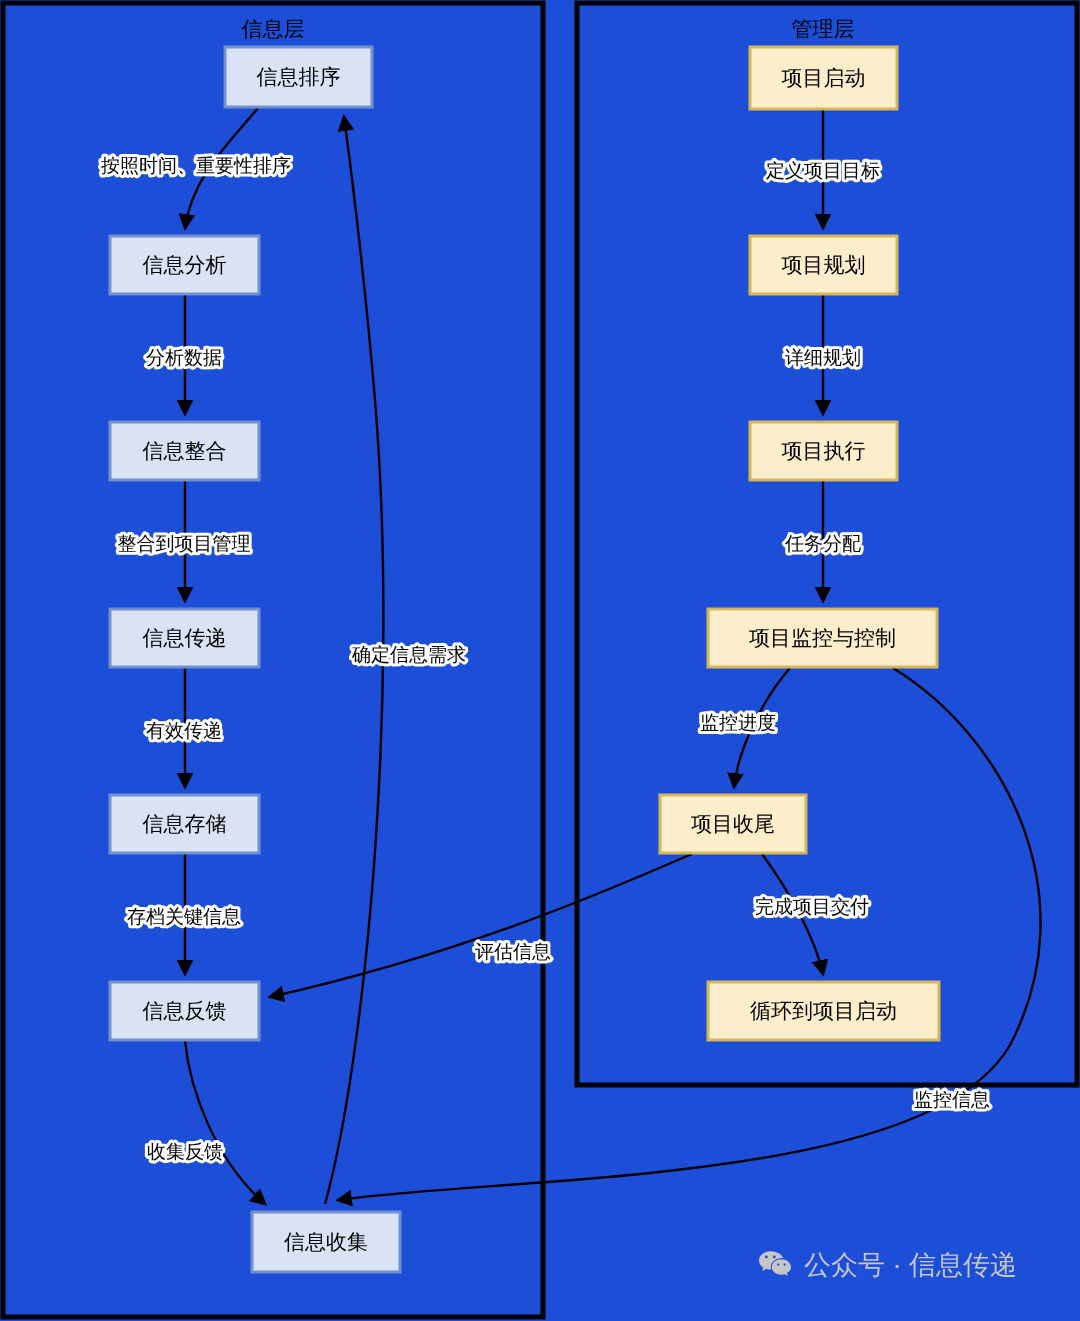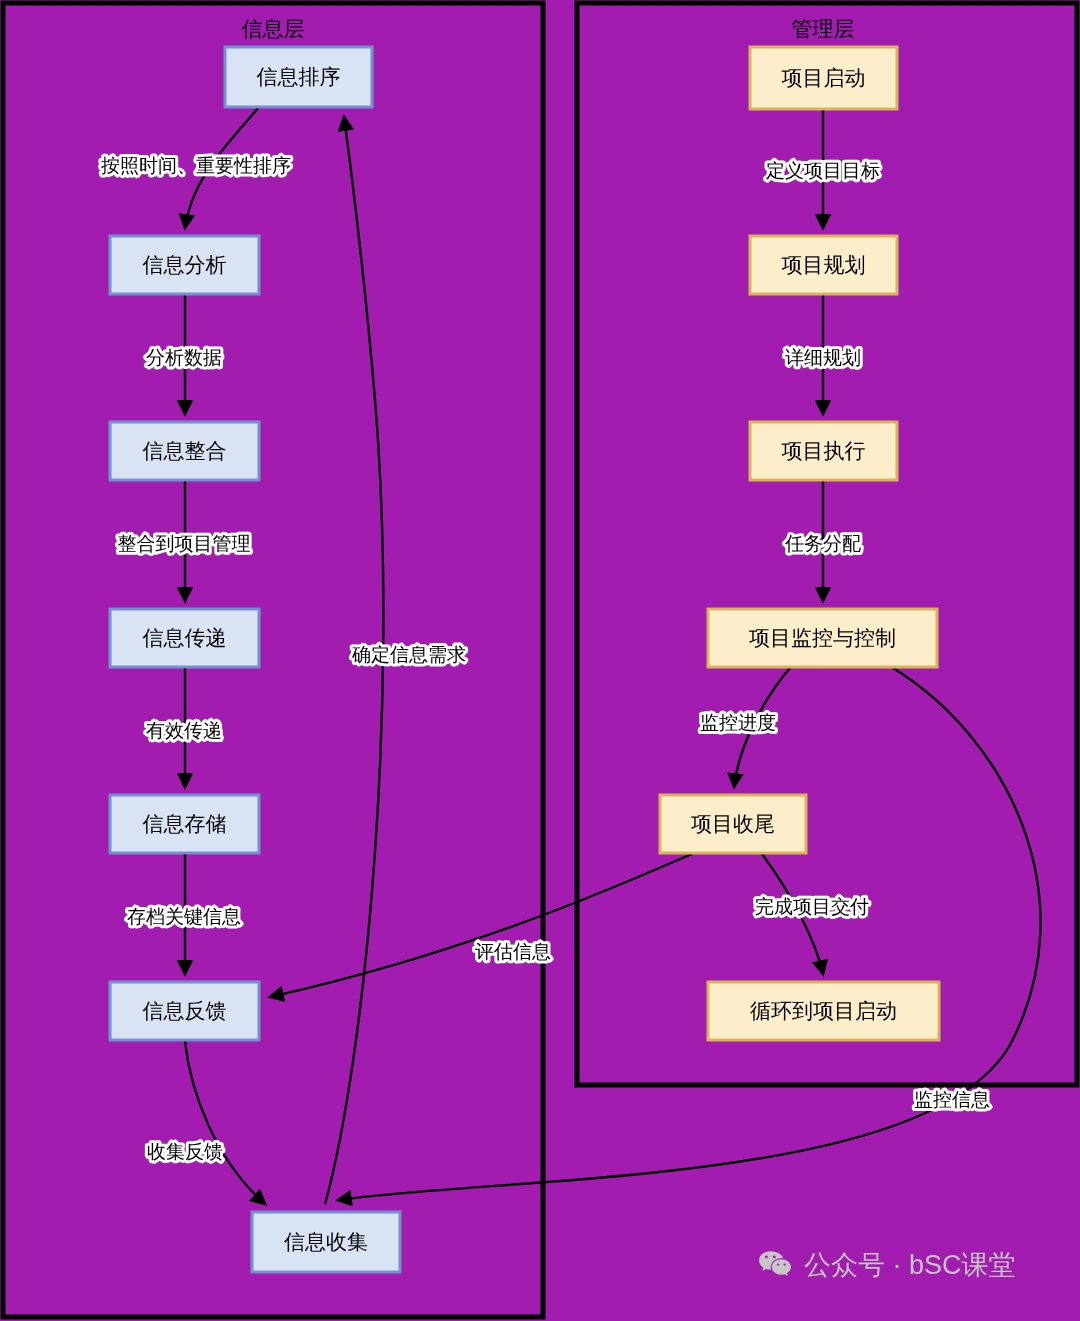--- a/index.html
+++ b/index.html
@@ -14,7 +14,7 @@
     position: relative;
     width: 1080px;
     height: 1321px;
-    background: #a21caf;
+    background: #1d4ed8;
     overflow: hidden;
   }
   svg.diagram {

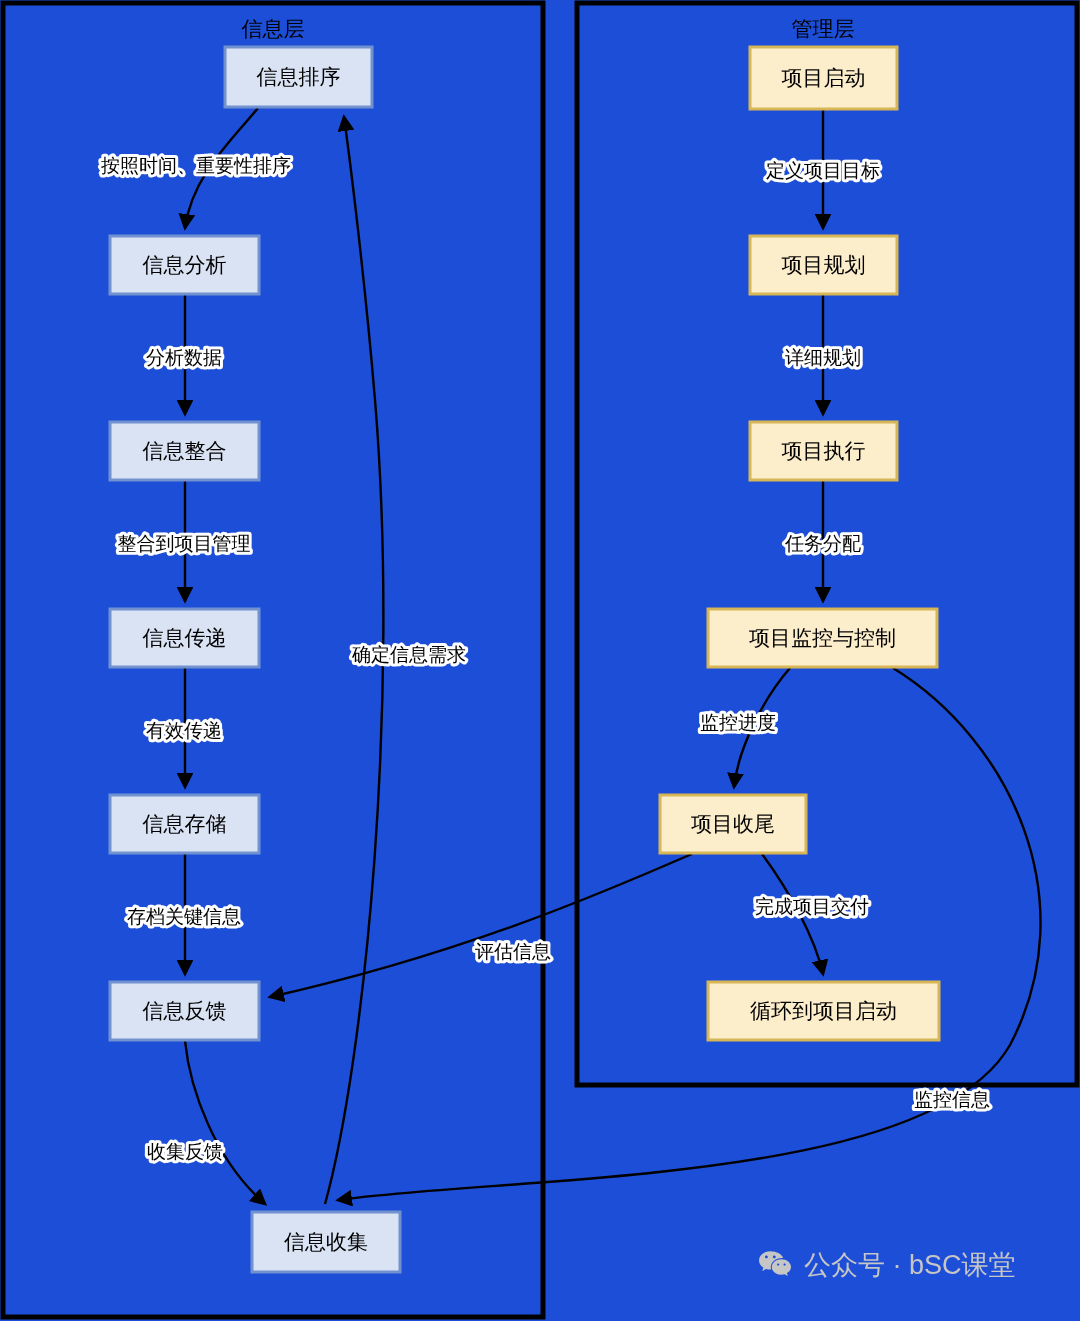--- a/index.html
+++ b/index.html
@@ -212,7 +212,7 @@
                M20.2 15.7c-.6 0-1.1-.5-1.1-1.1s.5-1.1 1.1-1.1 1.1.5 1.1 1.1-.5 1.1-1.1 1.1z
                M26.6 15.7c-.6 0-1.1-.5-1.1-1.1s.5-1.1 1.1-1.1 1.1.5 1.1 1.1-.5 1.1-1.1 1.1z" fill="#c6c6c6"></path>
     </svg>
-    <span>公众号 · bSC课堂</span>
+    <span>公众号 · 信息传递</span>
   </div>
 
 </div>

